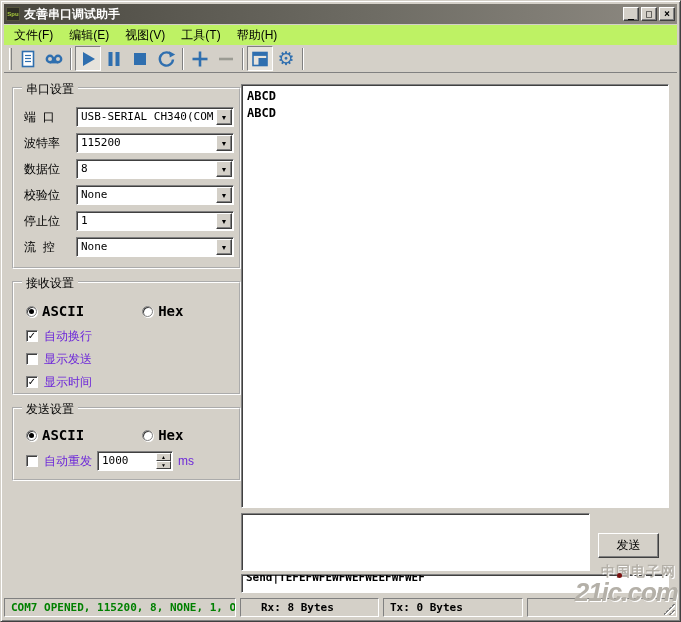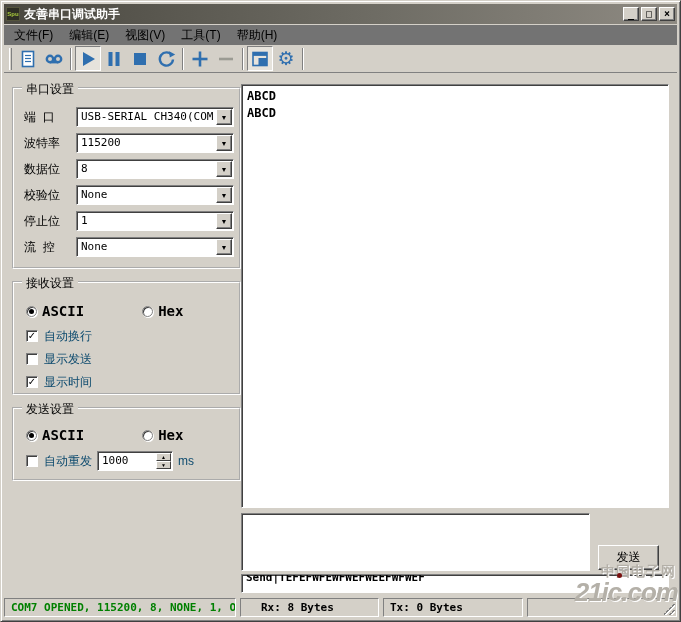--- a/index.html
+++ b/index.html
@@ -32,7 +32,7 @@
 
   
   .menubar { position:absolute; left:3px; top:24px; right:3px; height:20px;
-    display:flex; align-items:center; padding-left:2px; background:#737373; }
+    display:flex; align-items:center; padding-left:2px; background:#bef264; }
   .menu-item { padding:2px 8px; color:#000; }
 
   

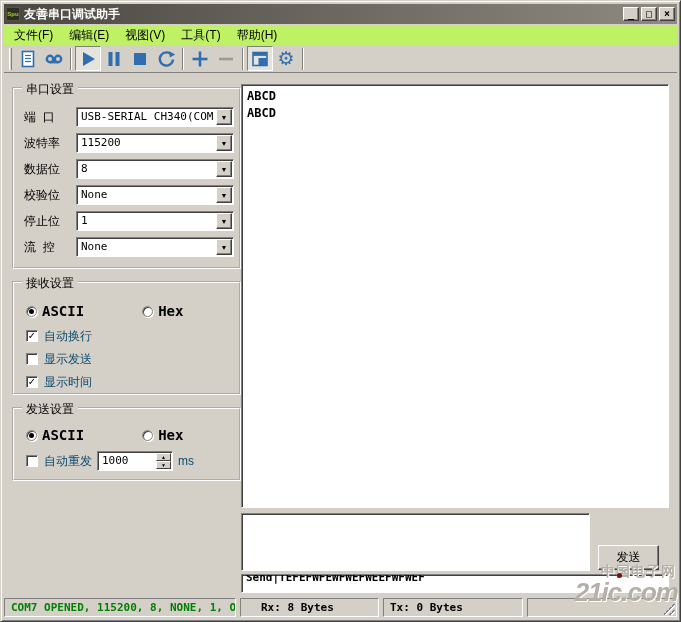--- a/index.html
+++ b/index.html
@@ -96,7 +96,7 @@
     box-shadow: inset 1px 1px 0 #404040;
     margin-right:6px; flex:none; display:flex; align-items:center; justify-content:center;
     font-size:10px; font-weight:bold; color:#000; line-height:1; }
-  .check-label { color:#0c4a6e; }
+  .check-label { color:#6d28d9; }
 
   .spin-field { width:76px; height:20px; background:#ffffff; position:relative;
     border-top:1px solid #808080; border-left:1px solid #808080;

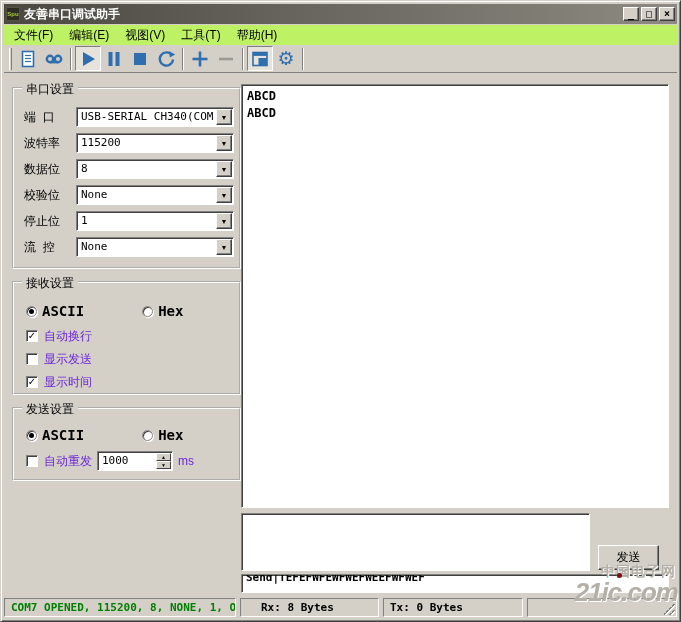--- a/index.html
+++ b/index.html
@@ -129,7 +129,7 @@
     font-family:"DejaVu Sans Mono",monospace; font-size:12px; color:#000;
     padding:2px 4px; resize:none; outline:none; }
 
-  .send-btn { position:absolute; left:594px; top:472px; width:61px; height:25px;
+  .send-btn { position:absolute; left:594px; top:460px; width:61px; height:25px;
     background:#d4d0c8;
     border-top:1px solid #ffffff; border-left:1px solid #ffffff;
     border-right:1px solid #404040; border-bottom:1px solid #404040;

